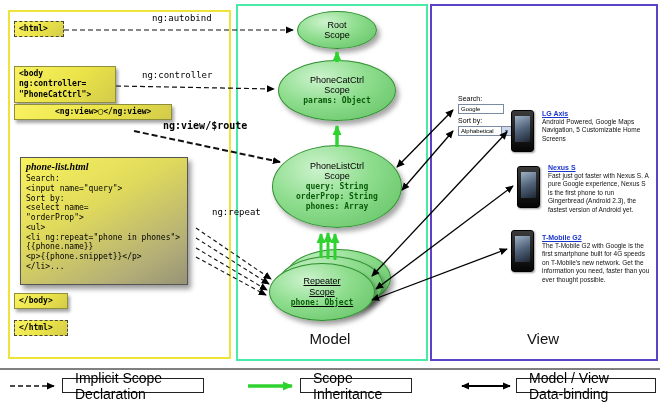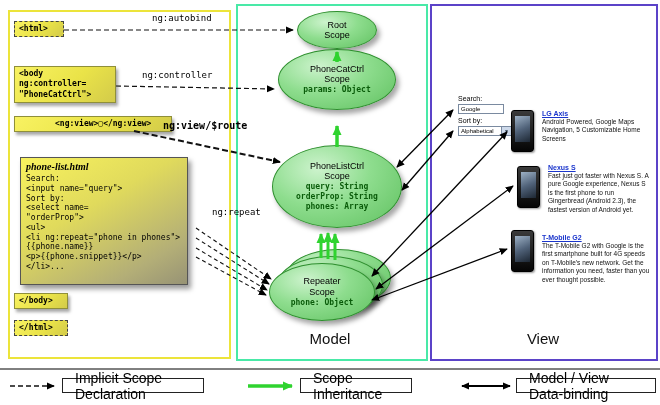--- a/index.html
+++ b/index.html
@@ -98,7 +98,7 @@
 Scope</div>
   </div>
 
-  <div class="scope" style="left:278px;top:49px;width:118px;height:61px;">
+  <div class="scope" style="left:278px;top:60px;width:118px;height:61px;">
     <div class="scope-title">PhoneCatCtrl
 Scope</div>
     <div class="scope-props">params: Object</div>

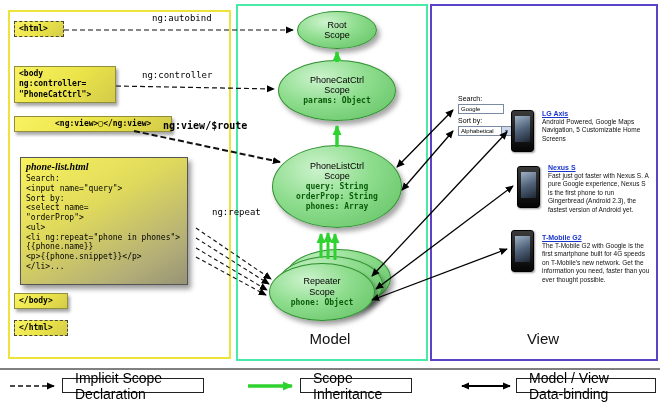--- a/index.html
+++ b/index.html
@@ -73,7 +73,7 @@
   <div class="ybox" style="left:14px;top:66px;width:92px;">&lt;body
 ng:controller=
 "PhoneCatCtrl"&gt;</div>
-  <div class="ybox" style="left:14px;top:116px;width:112px;padding-left:40px;">&lt;ng:view&gt;▢&lt;/ng:view&gt;</div>
+  <div class="ybox" style="left:14px;top:104px;width:112px;padding-left:40px;">&lt;ng:view&gt;▢&lt;/ng:view&gt;</div>
 
   <div class="plist">
     <div class="plist-title">phone-list.html</div>

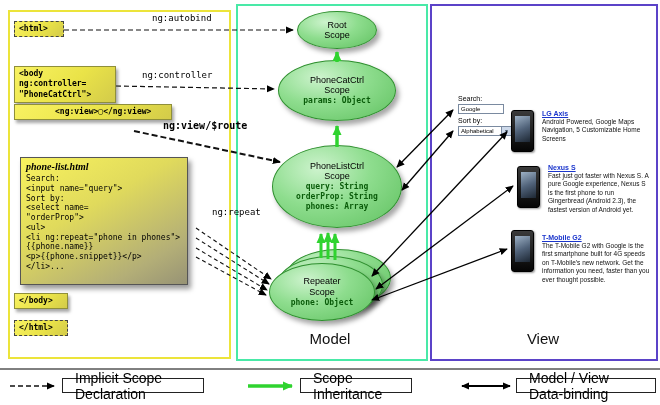--- a/index.html
+++ b/index.html
@@ -114,7 +114,7 @@
 
   <div class="scope" style="left:285px;top:249px;width:106px;height:58px;"></div>
   <div class="scope" style="left:277px;top:256px;width:106px;height:58px;"></div>
-  <div class="scope" style="left:269px;top:263px;width:106px;height:58px;">
+  <div class="scope" style="left:269px;top:263px;width:106px;height:58px;text-decoration:underline;">
     <div class="scope-title">Repeater
 Scope</div>
     <div class="scope-props">phone: Object</div>

